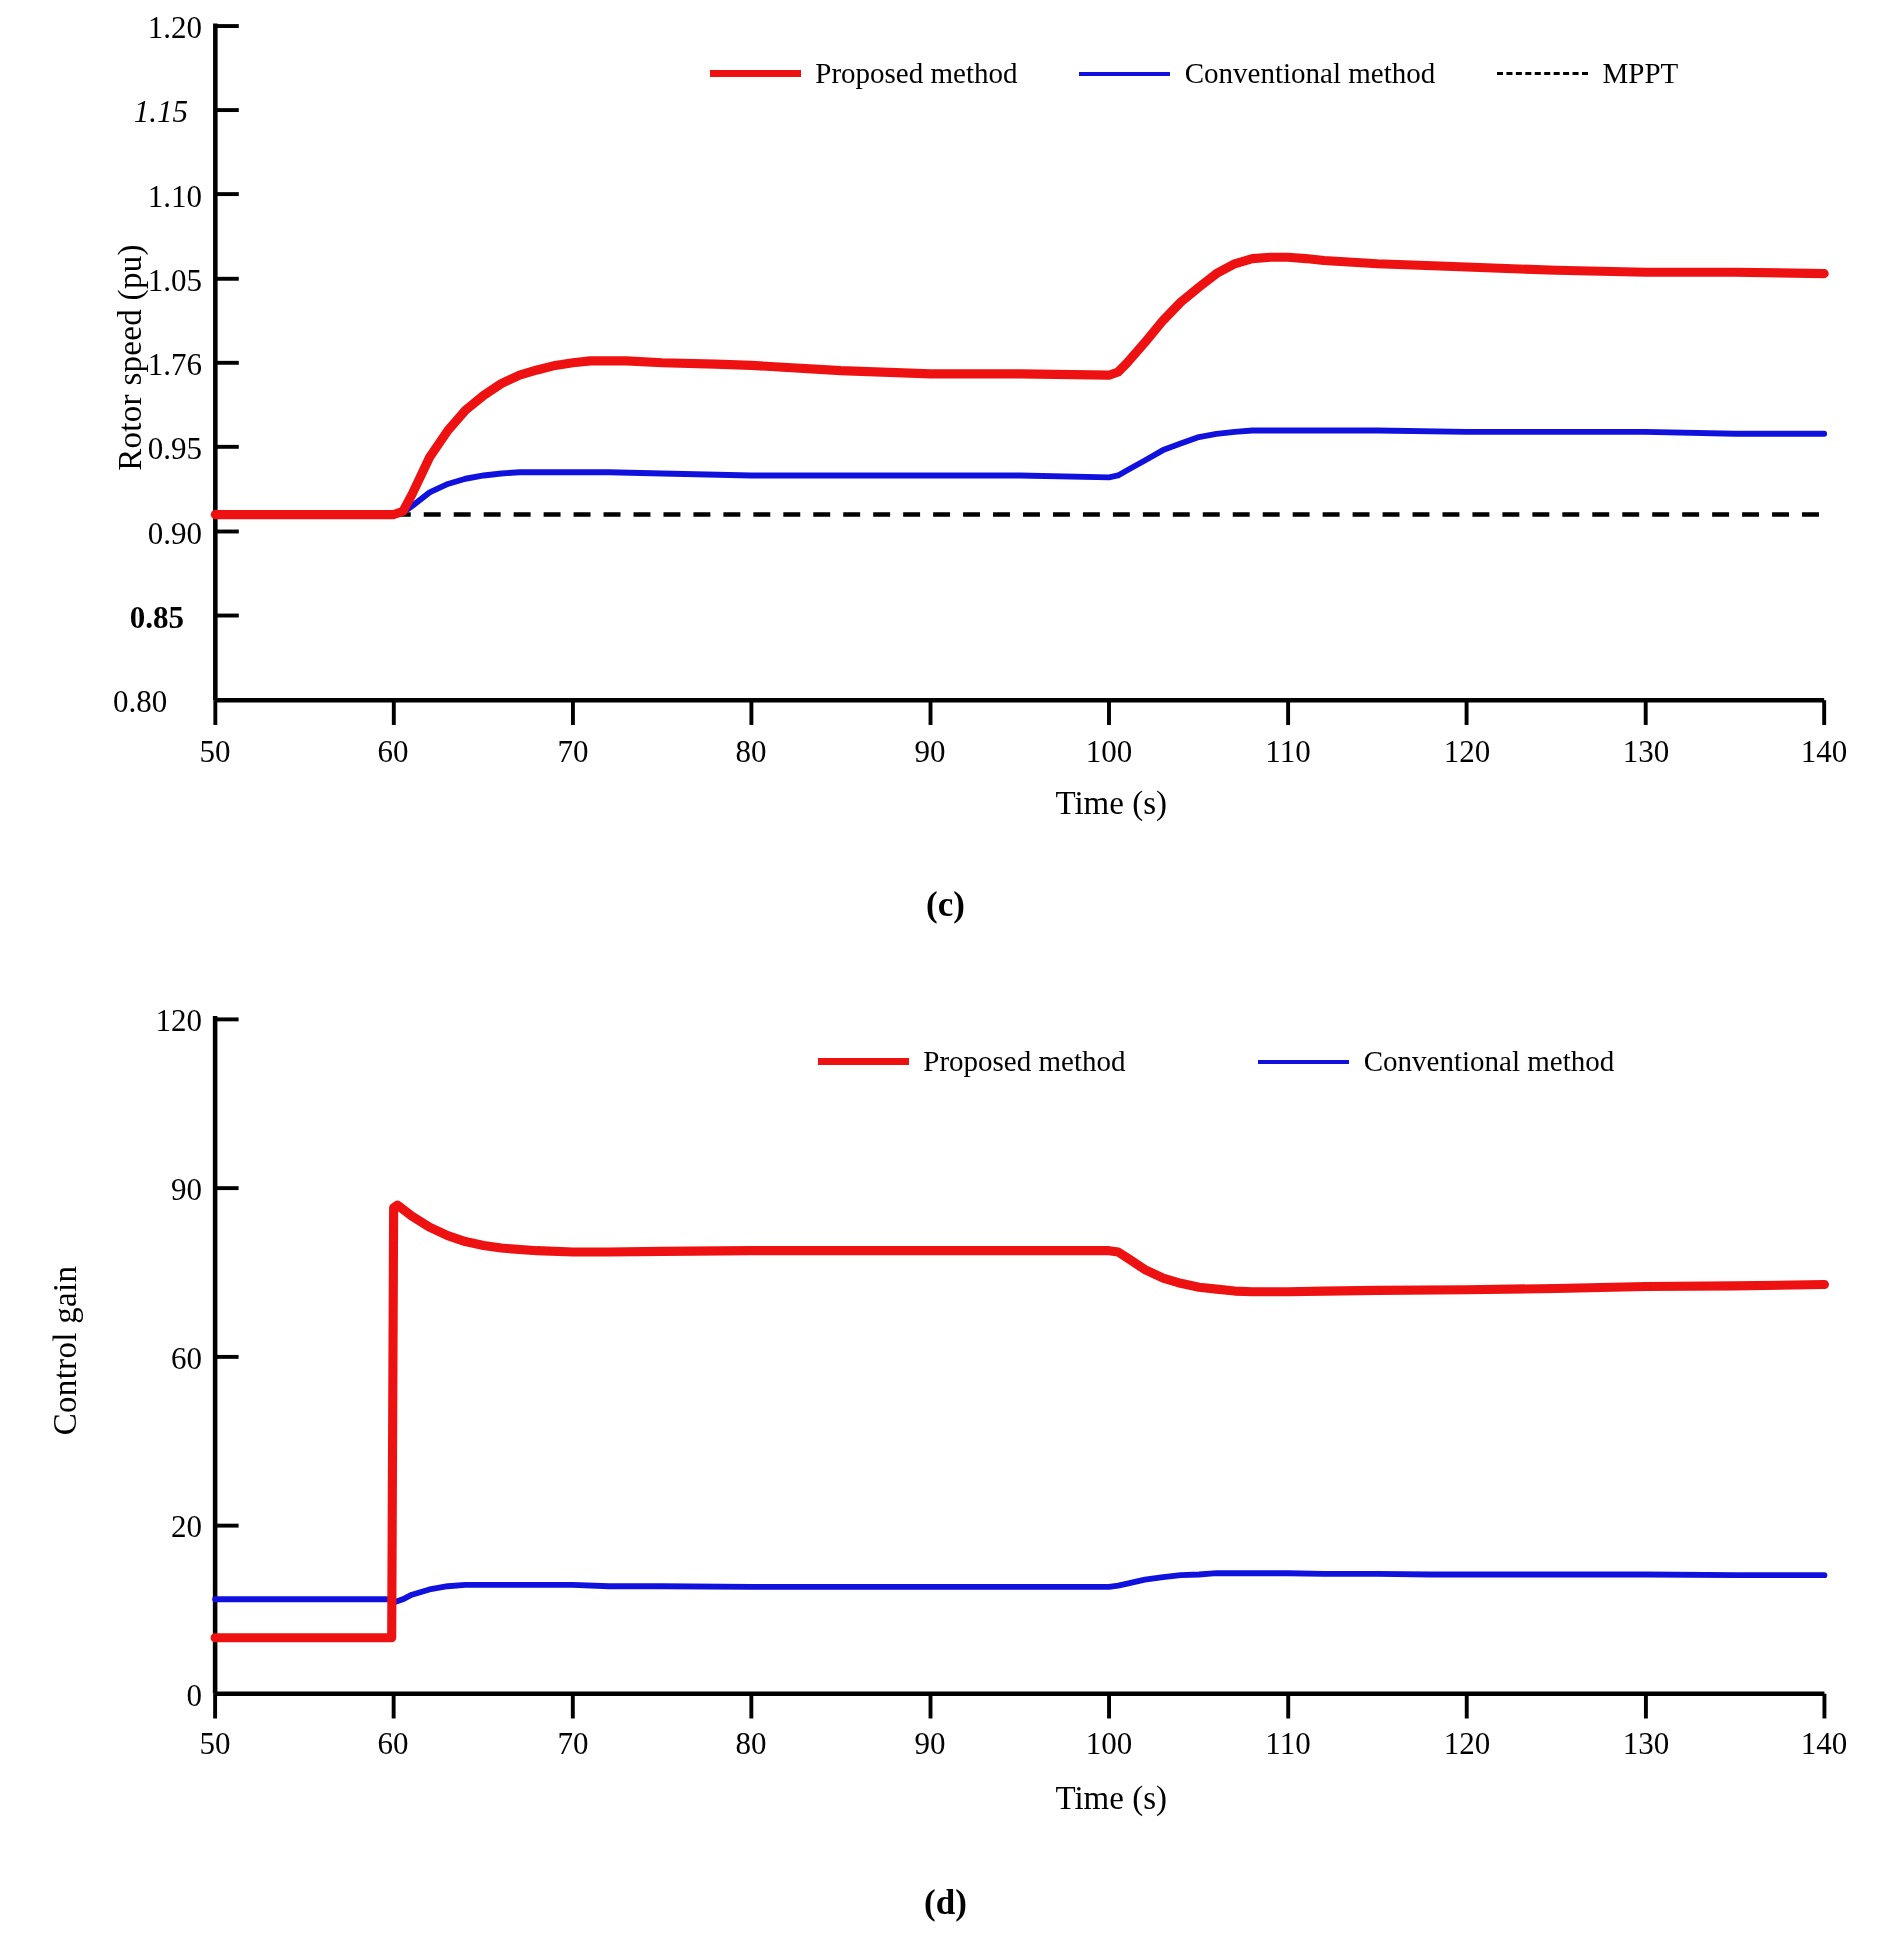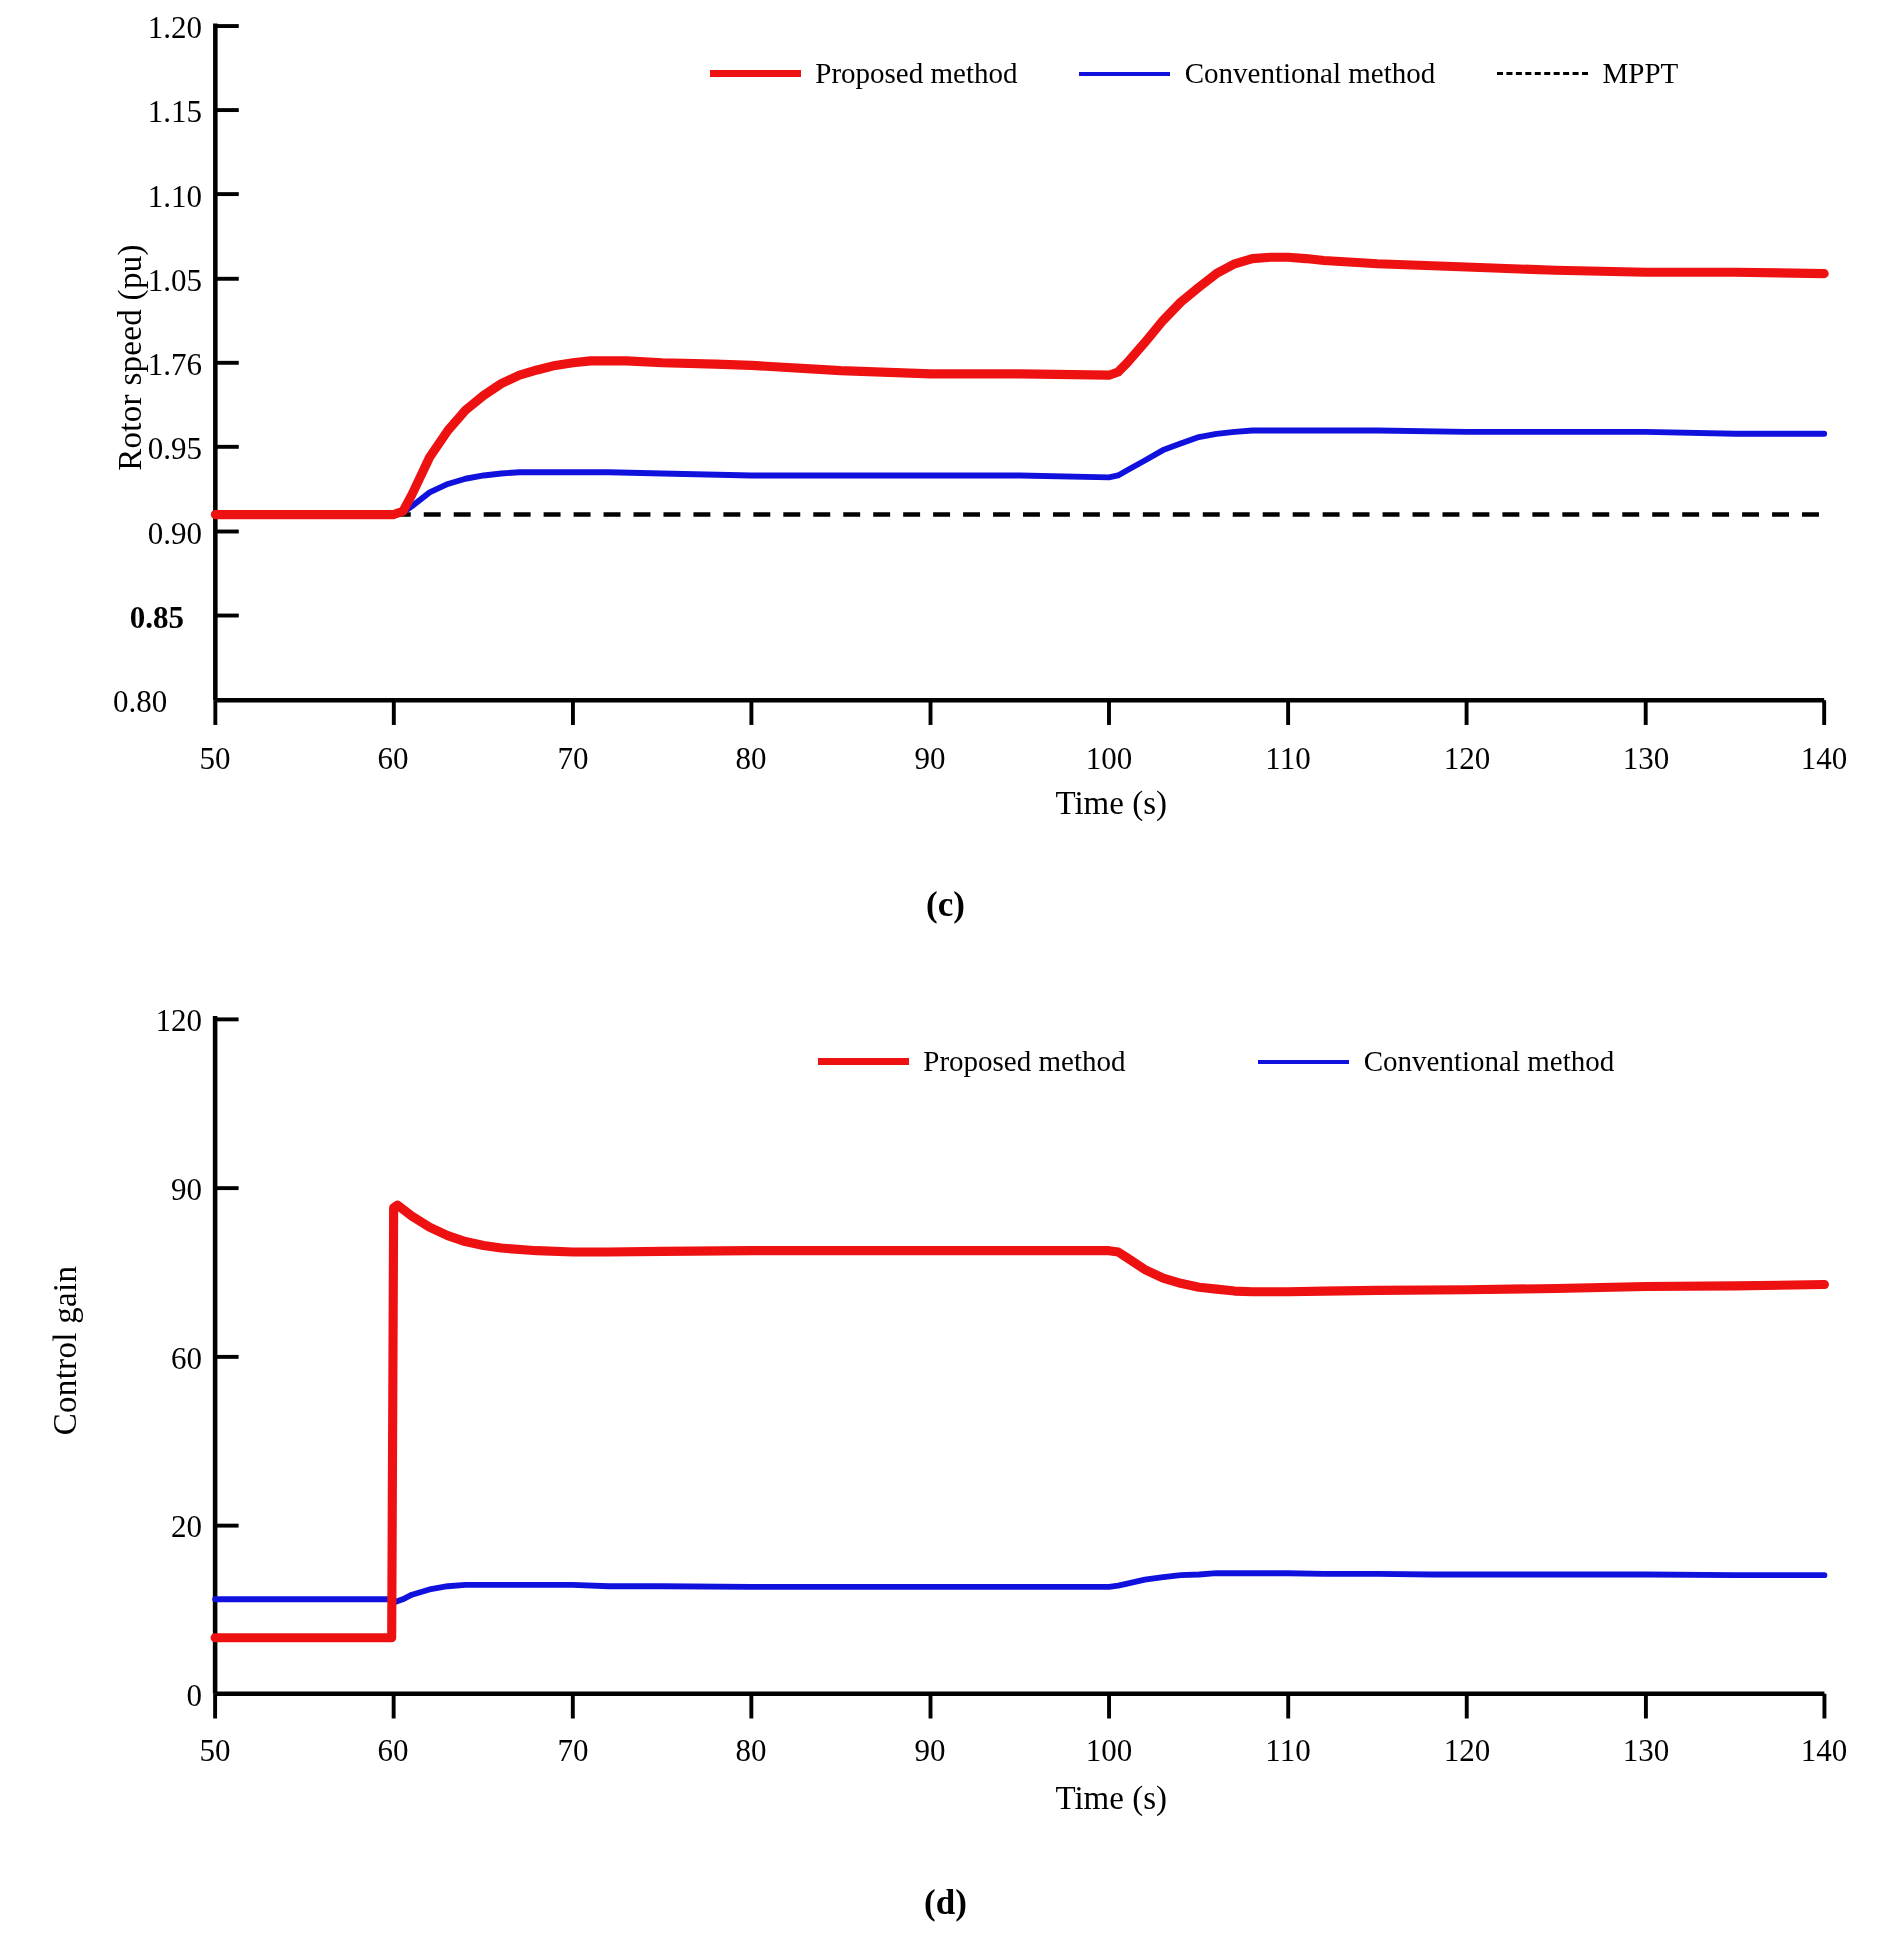--- a/index.html
+++ b/index.html
@@ -115,7 +115,7 @@
     </div>
 
     <div class="tick-label y" style="left:78px; top:10.4px;  width:124px;">1.20</div>
-    <div class="tick-label y" style="left:78px; top:94px; width:124px;">1.15</div>
+    <div class="tick-label y" style="left:64px; top:94px; width:124px;font-style:italic;">1.15</div>
     <div class="tick-label y" style="left:78px; top:179px; width:124px;">1.10</div>
     <div class="tick-label y" style="left:78px; top:263px; width:124px;">1.05</div>
     <div class="tick-label y" style="left:78px; top:347px; width:124px;">1.76</div>

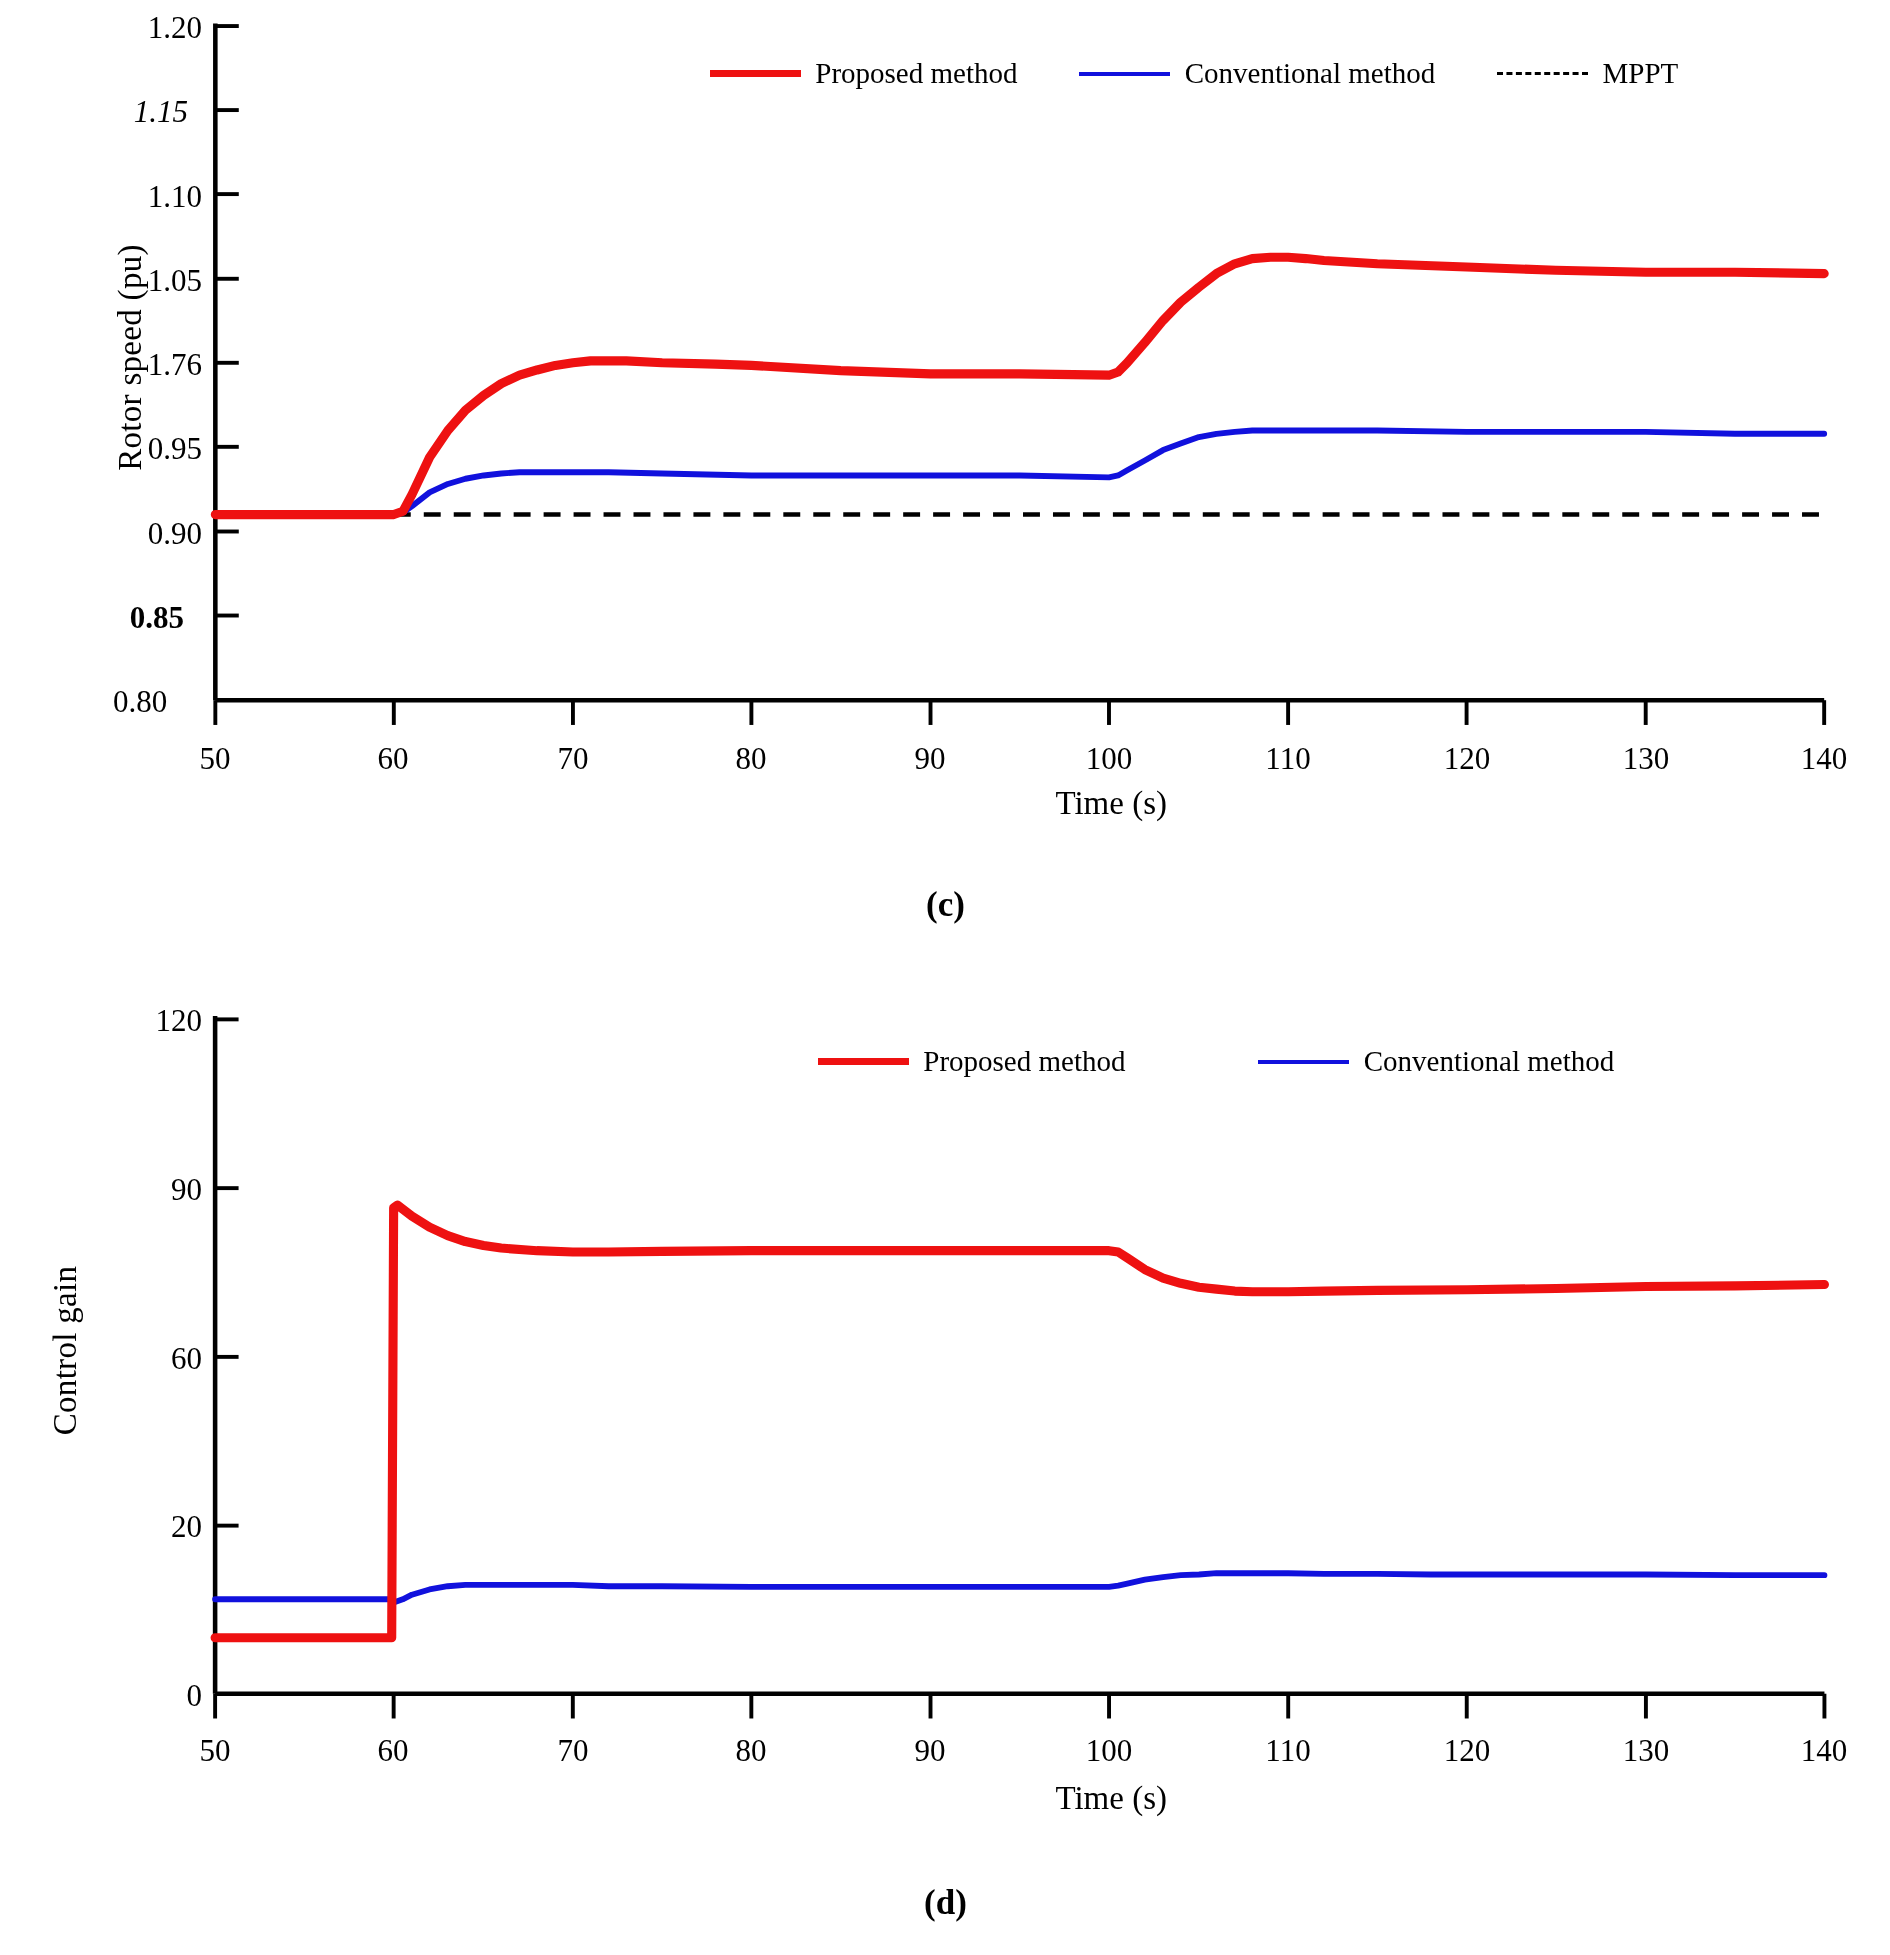--- a/index.html
+++ b/index.html
@@ -59,7 +59,6 @@
   }
   .tick-label.x {
     text-align: center;
-    margin-top: 7px;
   }
   .panel-letter {
     position: absolute;

